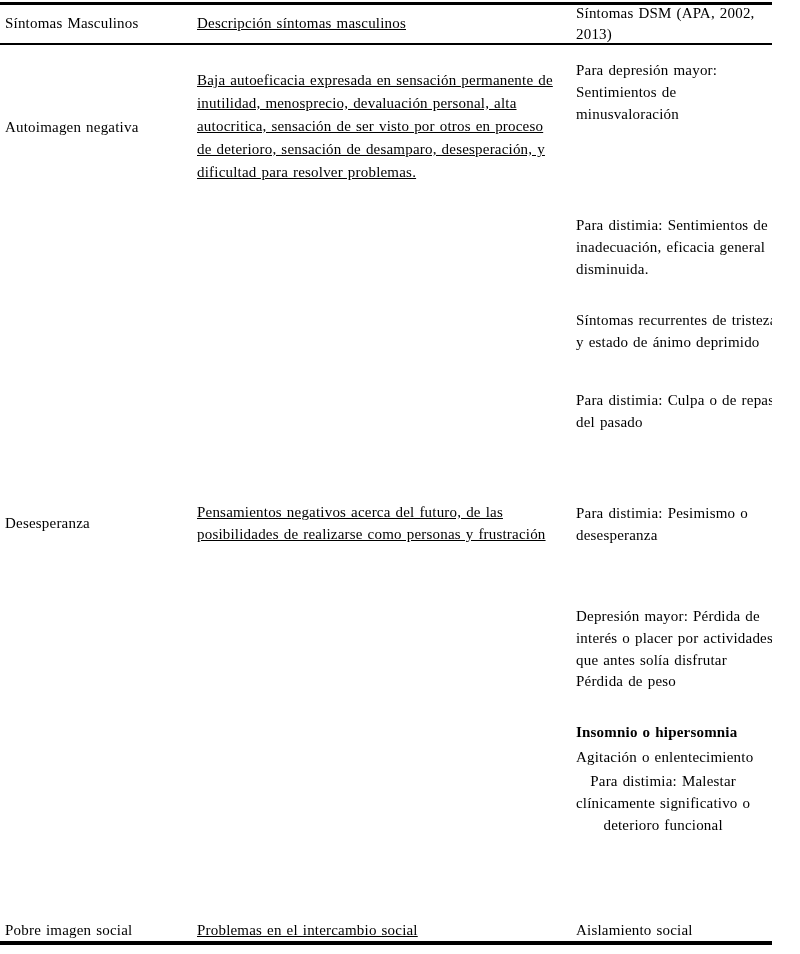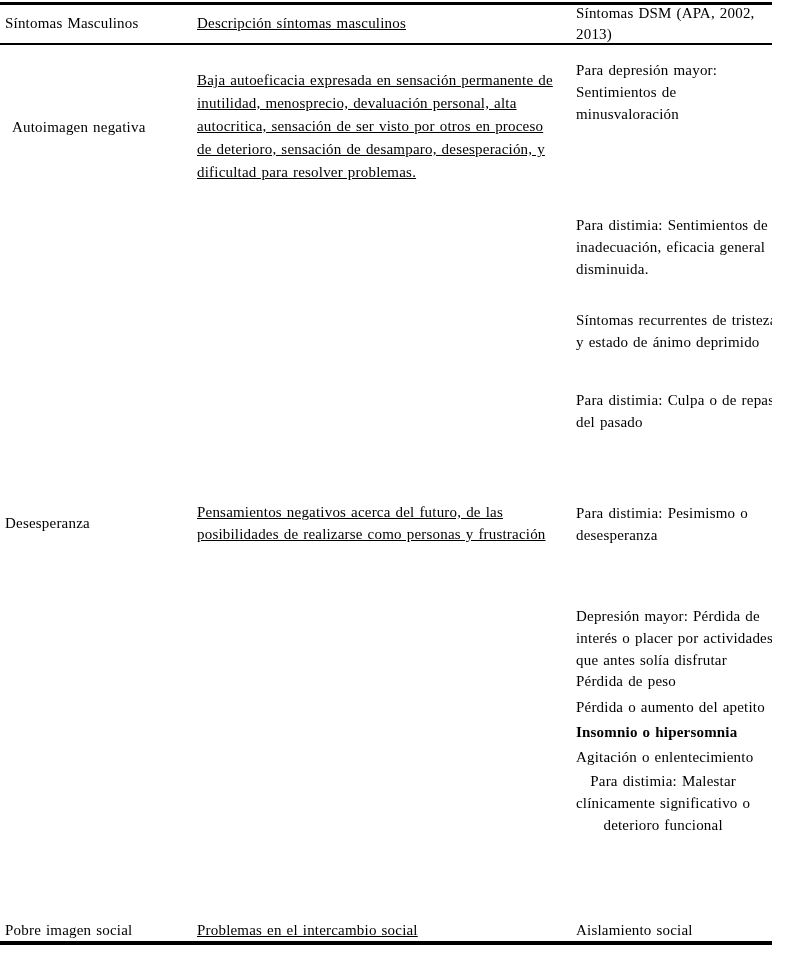--- a/index.html
+++ b/index.html
@@ -42,7 +42,7 @@
   .hdr-3 { top: 3px; line-height: 21px; }
 
   
-  .sym-0 { top: 116px; margin-left: 7px; }
+  .sym-0 { top: 116px; }
   .sym-1 { top: 512px; }
   .sym-2 { top: 919px; }
 

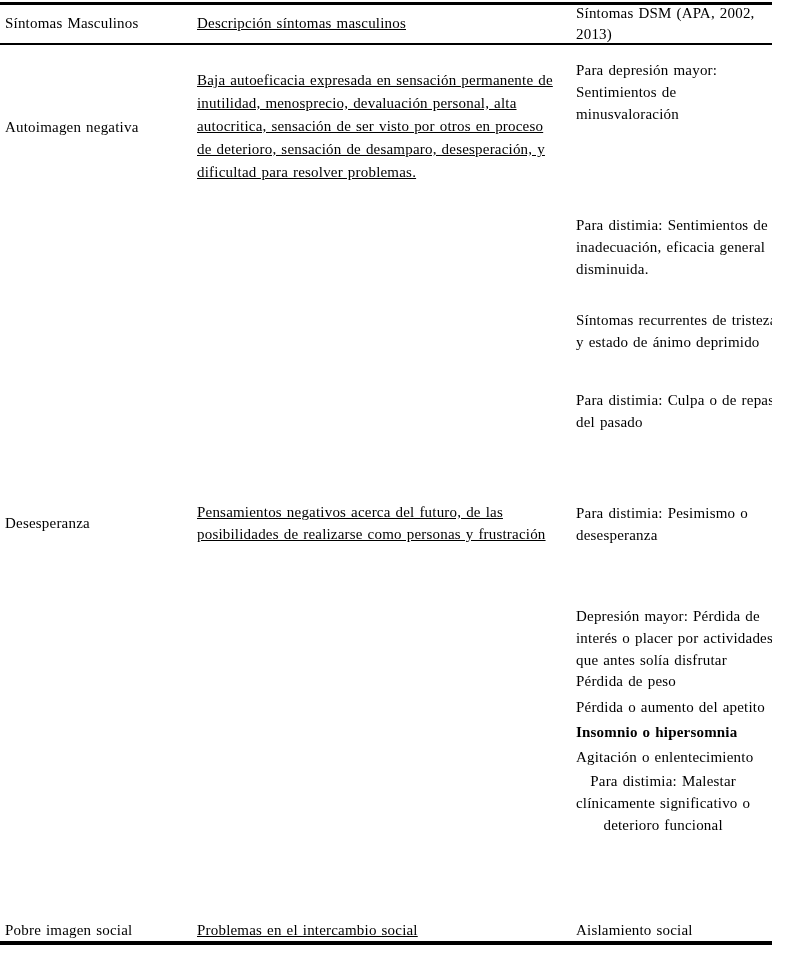--- a/index.html
+++ b/index.html
@@ -106,7 +106,6 @@
 interés o placer por actividades
 que antes solía disfrutar</div>
   <div class="blk col3 dsm-6">Pérdida de peso</div>
-  <div class="blk col3 dsm-7">Pérdida o aumento del apetito</div>
   <div class="blk col3 dsm-8">Insomnio o hipersomnia</div>
   <div class="blk col3 dsm-9">Agitación o enlentecimiento</div>
   <div class="blk col3 dsm-10">Para distimia: Malestar

